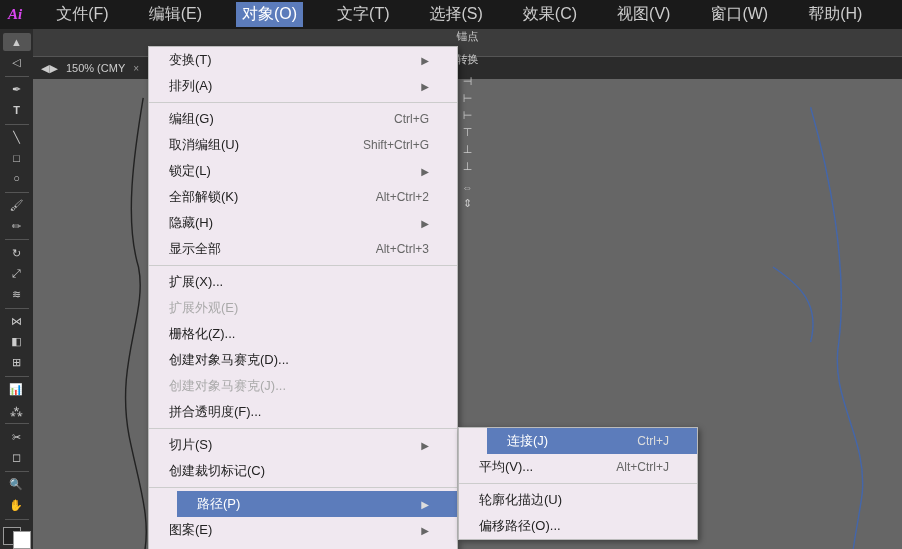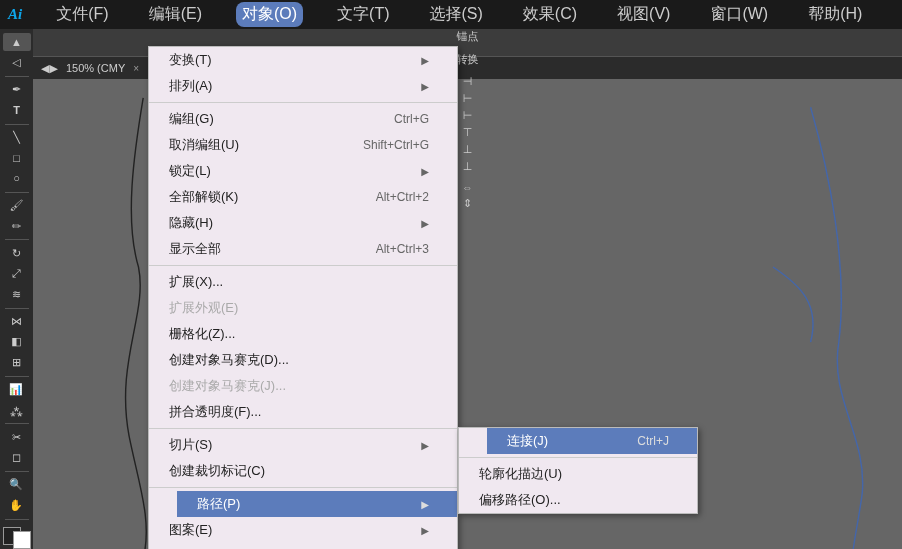--- a/index.html
+++ b/index.html
@@ -26,7 +26,7 @@
     #ai-logo {
       font-weight: bold;
       font-style: italic;
-      color: #0ea5e9;
+      color: #d946ef;
       font-size: 15px;
       font-family: Georgia, serif;
     }

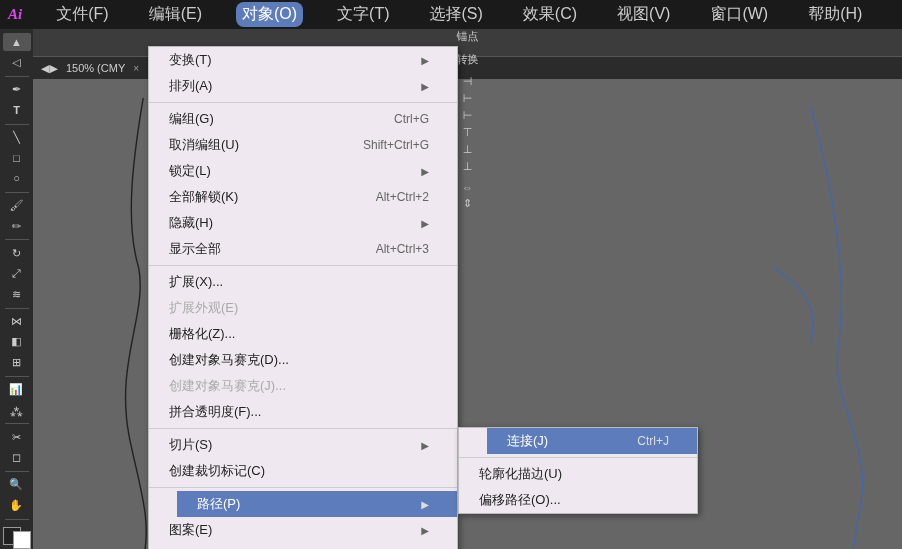--- a/index.html
+++ b/index.html
@@ -257,7 +257,7 @@
   <span id="ai-logo">Ai</span>
   <span class="menu-bar-item">文件(F)</span>
   <span class="menu-bar-item">编辑(E)</span>
-  <span class="menu-bar-item" style="background:#5c7cbb;color:white;border-radius:8px;">对象(O)</span>
+  <span class="menu-bar-item" style="background:#5c7cbb;color:white;">对象(O)</span>
   <span class="menu-bar-item">文字(T)</span>
   <span class="menu-bar-item">选择(S)</span>
   <span class="menu-bar-item">效果(C)</span>

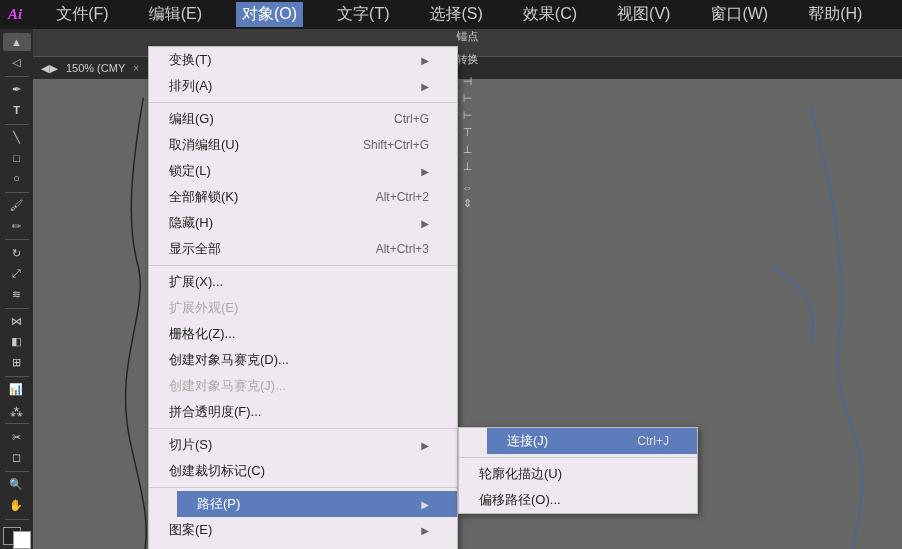--- a/index.html
+++ b/index.html
@@ -425,6 +425,10 @@
         <span>连接(J)</span>
         <span class="menu-shortcut">Ctrl+J</span>
       </div>
+      <div class="menu-item">
+        <span>平均(V)...</span>
+        <span class="menu-shortcut">Alt+Ctrl+J</span>
+      </div>
       <div class="menu-separator"></div>
       <div class="menu-item">
         <span>轮廓化描边(U)</span>

